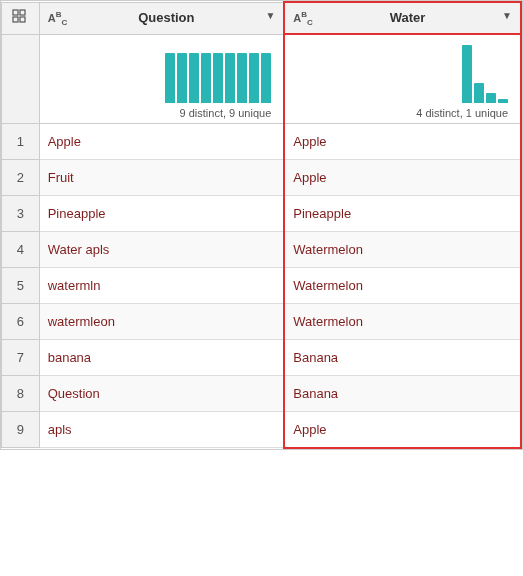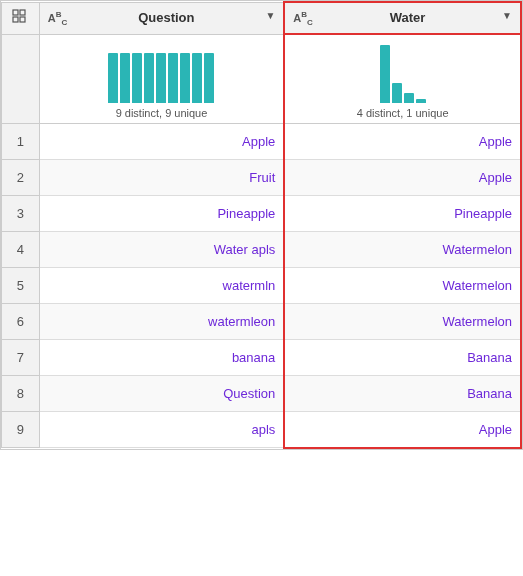--- a/index.html
+++ b/index.html
@@ -89,7 +89,7 @@
     .histogram-wrapper {
       display: flex;
       flex-direction: column;
-      align-items: center;
+      align-items: flex-end;
     }
 
     .bars {

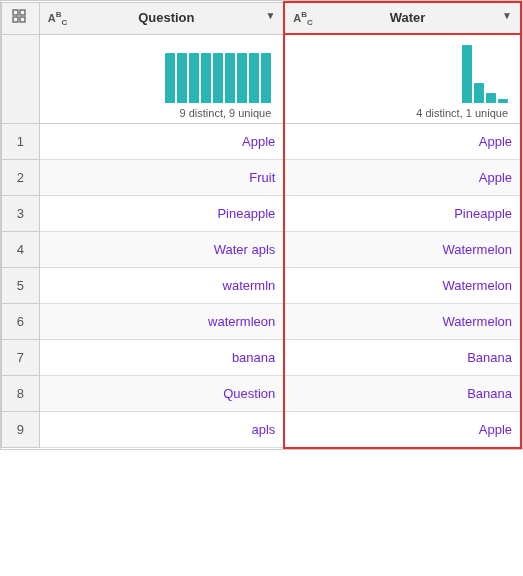--- a/index.html
+++ b/index.html
@@ -127,8 +127,7 @@
       padding: 5px 8px;
       height: 36px;
       vertical-align: middle;
-      color: #6d28d9;
-      text-align: right;
+      color: #7f1d1d;
     }
 
     tbody tr.data-row td.index-cell {

